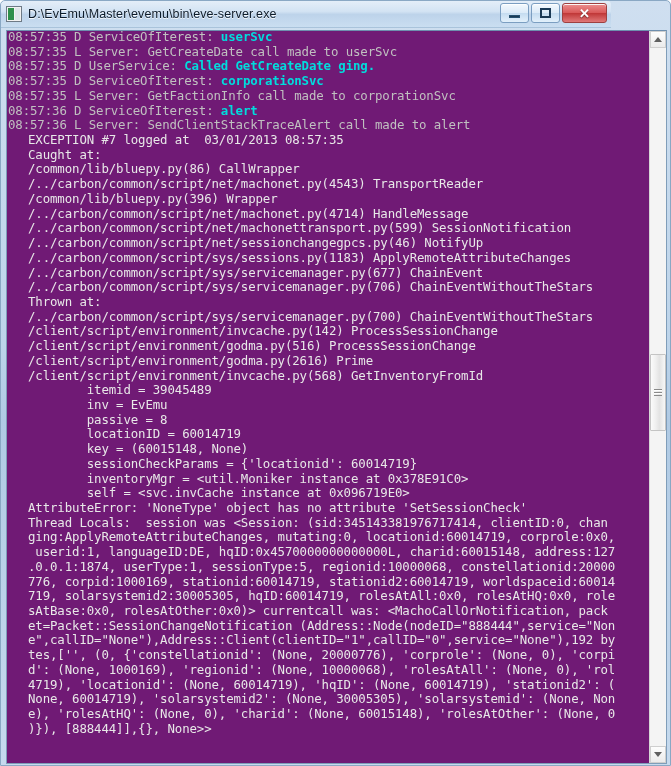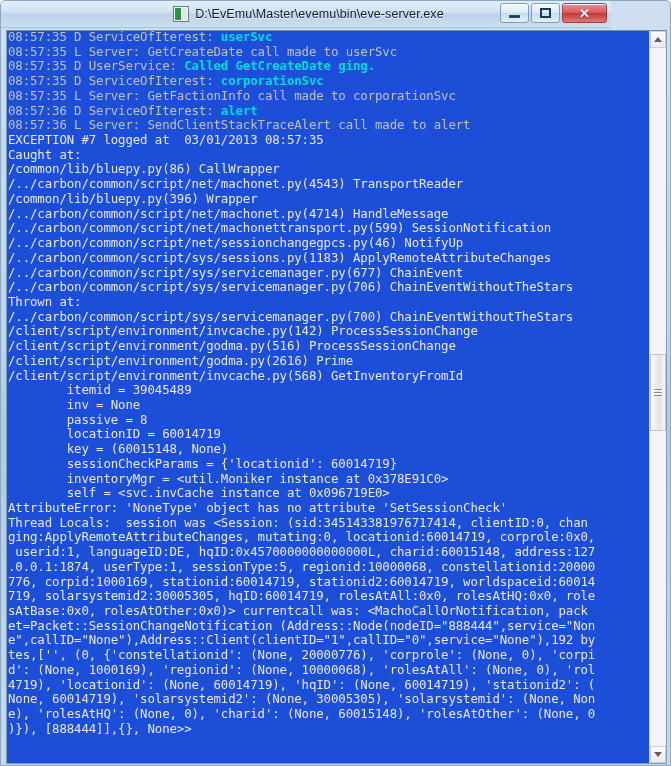--- a/index.html
+++ b/index.html
@@ -42,7 +42,6 @@
     align-items: center;
     padding-left: 5px;
     border-radius: 4px 4px 0 0;
-    justify-content: center;
   }
   .app-icon {
     width: 16px; height: 16px;

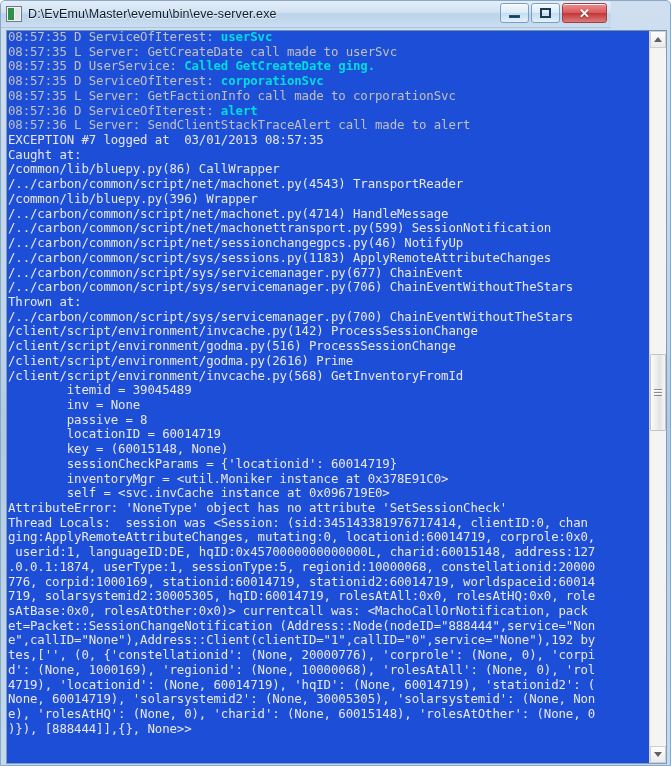--- a/index.html
+++ b/index.html
@@ -134,7 +134,7 @@
   }
   .console {
     flex: 1 1 auto;
-    background: #1d4ed8;
+    background: #701a75;
     overflow: hidden;
     position: relative;
     padding: 0 0 0 1px;

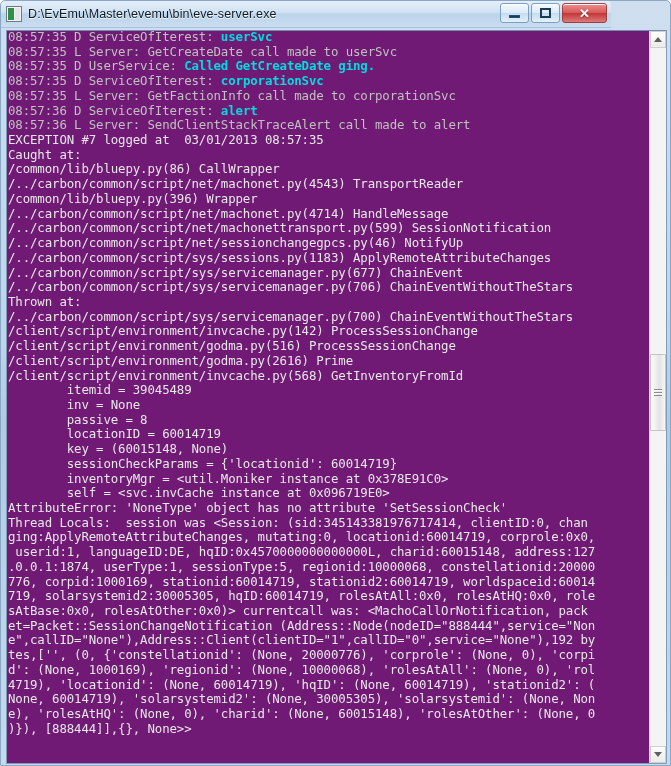--- a/index.html
+++ b/index.html
@@ -161,6 +161,7 @@
   }
   .line.bright {
     color: #e8e8e8;
+    padding-left: 20px;
   }
 
   

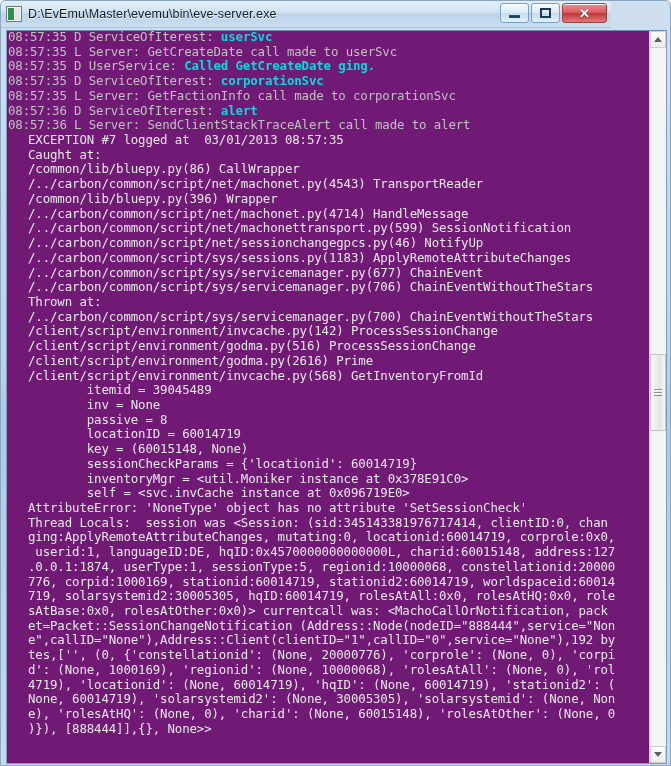--- a/index.html
+++ b/index.html
@@ -275,7 +275,7 @@
           <div class="line bright">/client/script/environment/godma.py(2616) Prime</div>
           <div class="line bright">/client/script/environment/invcache.py(568) GetInventoryFromId</div>
           <div class="line bright">        itemid = 39045489</div>
-          <div class="line bright">        inv = None</div>
+          <div class="line bright">        inv = EvEmu</div>
           <div class="line bright">        passive = 8</div>
           <div class="line bright">        locationID = 60014719</div>
           <div class="line bright">        key = (60015148, None)</div>

